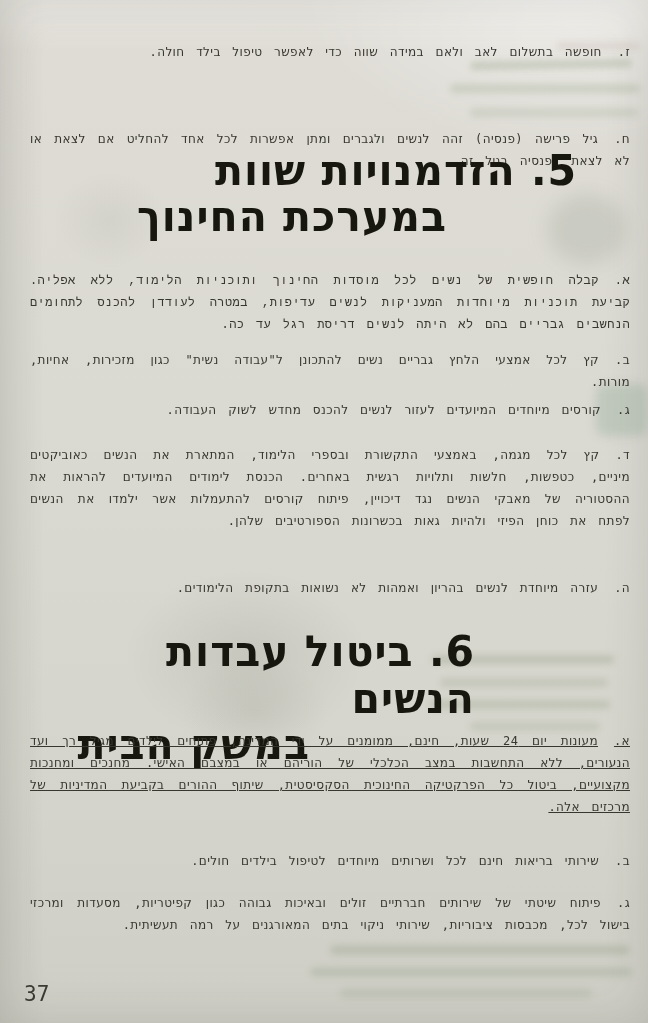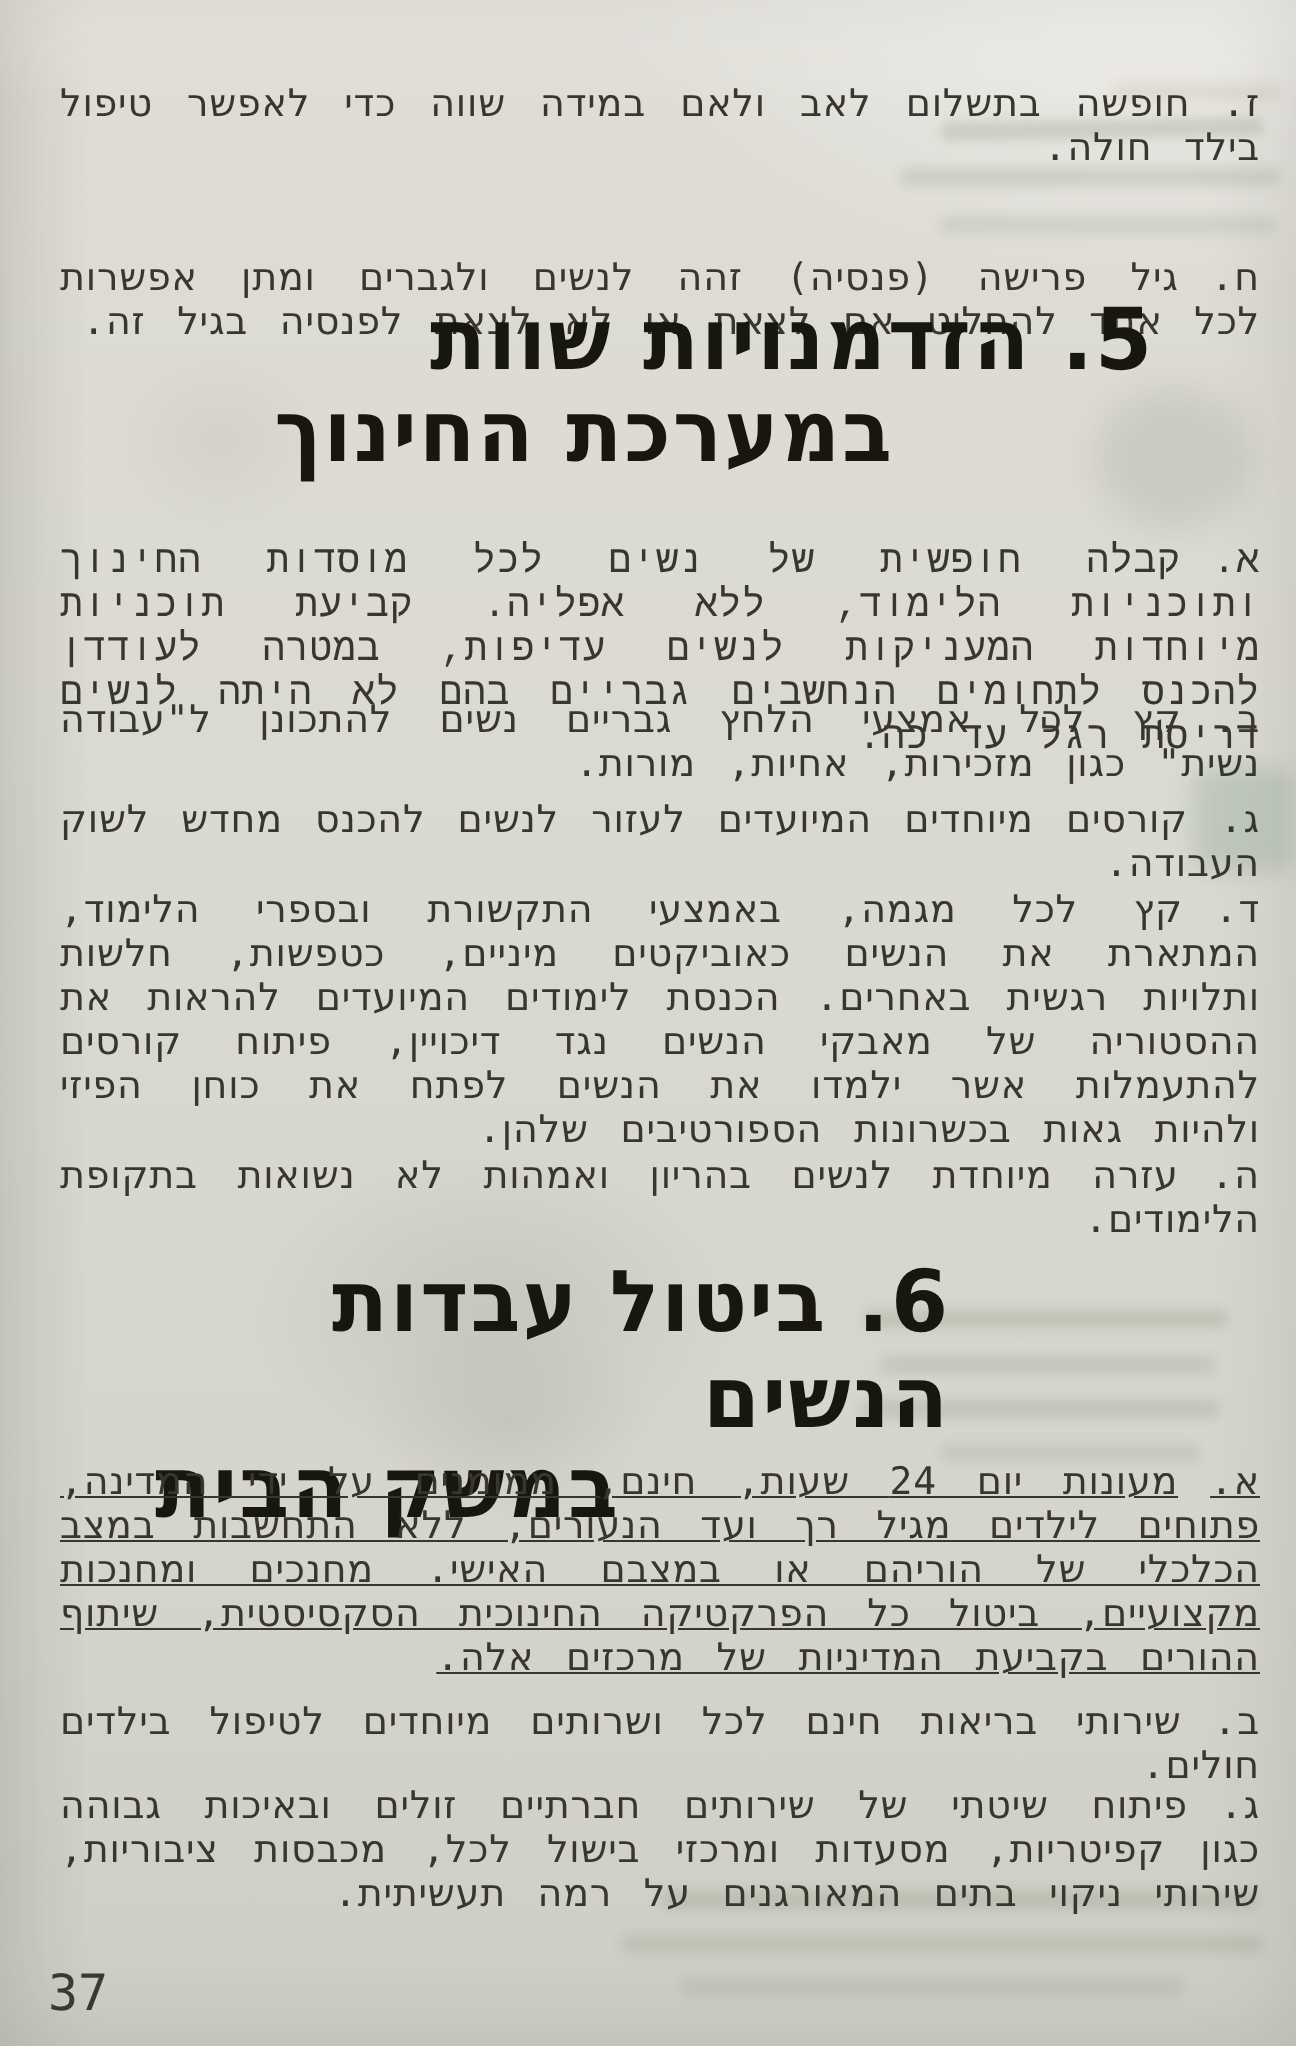--- a/index.html
+++ b/index.html
@@ -20,7 +20,7 @@
     position:absolute;right:18px;width:600px;margin:0;
     direction:rtl;text-align:justify;
     font-family:"DejaVu Sans Mono","DejaVu Sans",sans-serif;
-    font-size:19px;line-height:22px;
+    font-size:12px;line-height:22px;
     letter-spacing:.4px;word-spacing:4px;
     color:#38372f;
   }

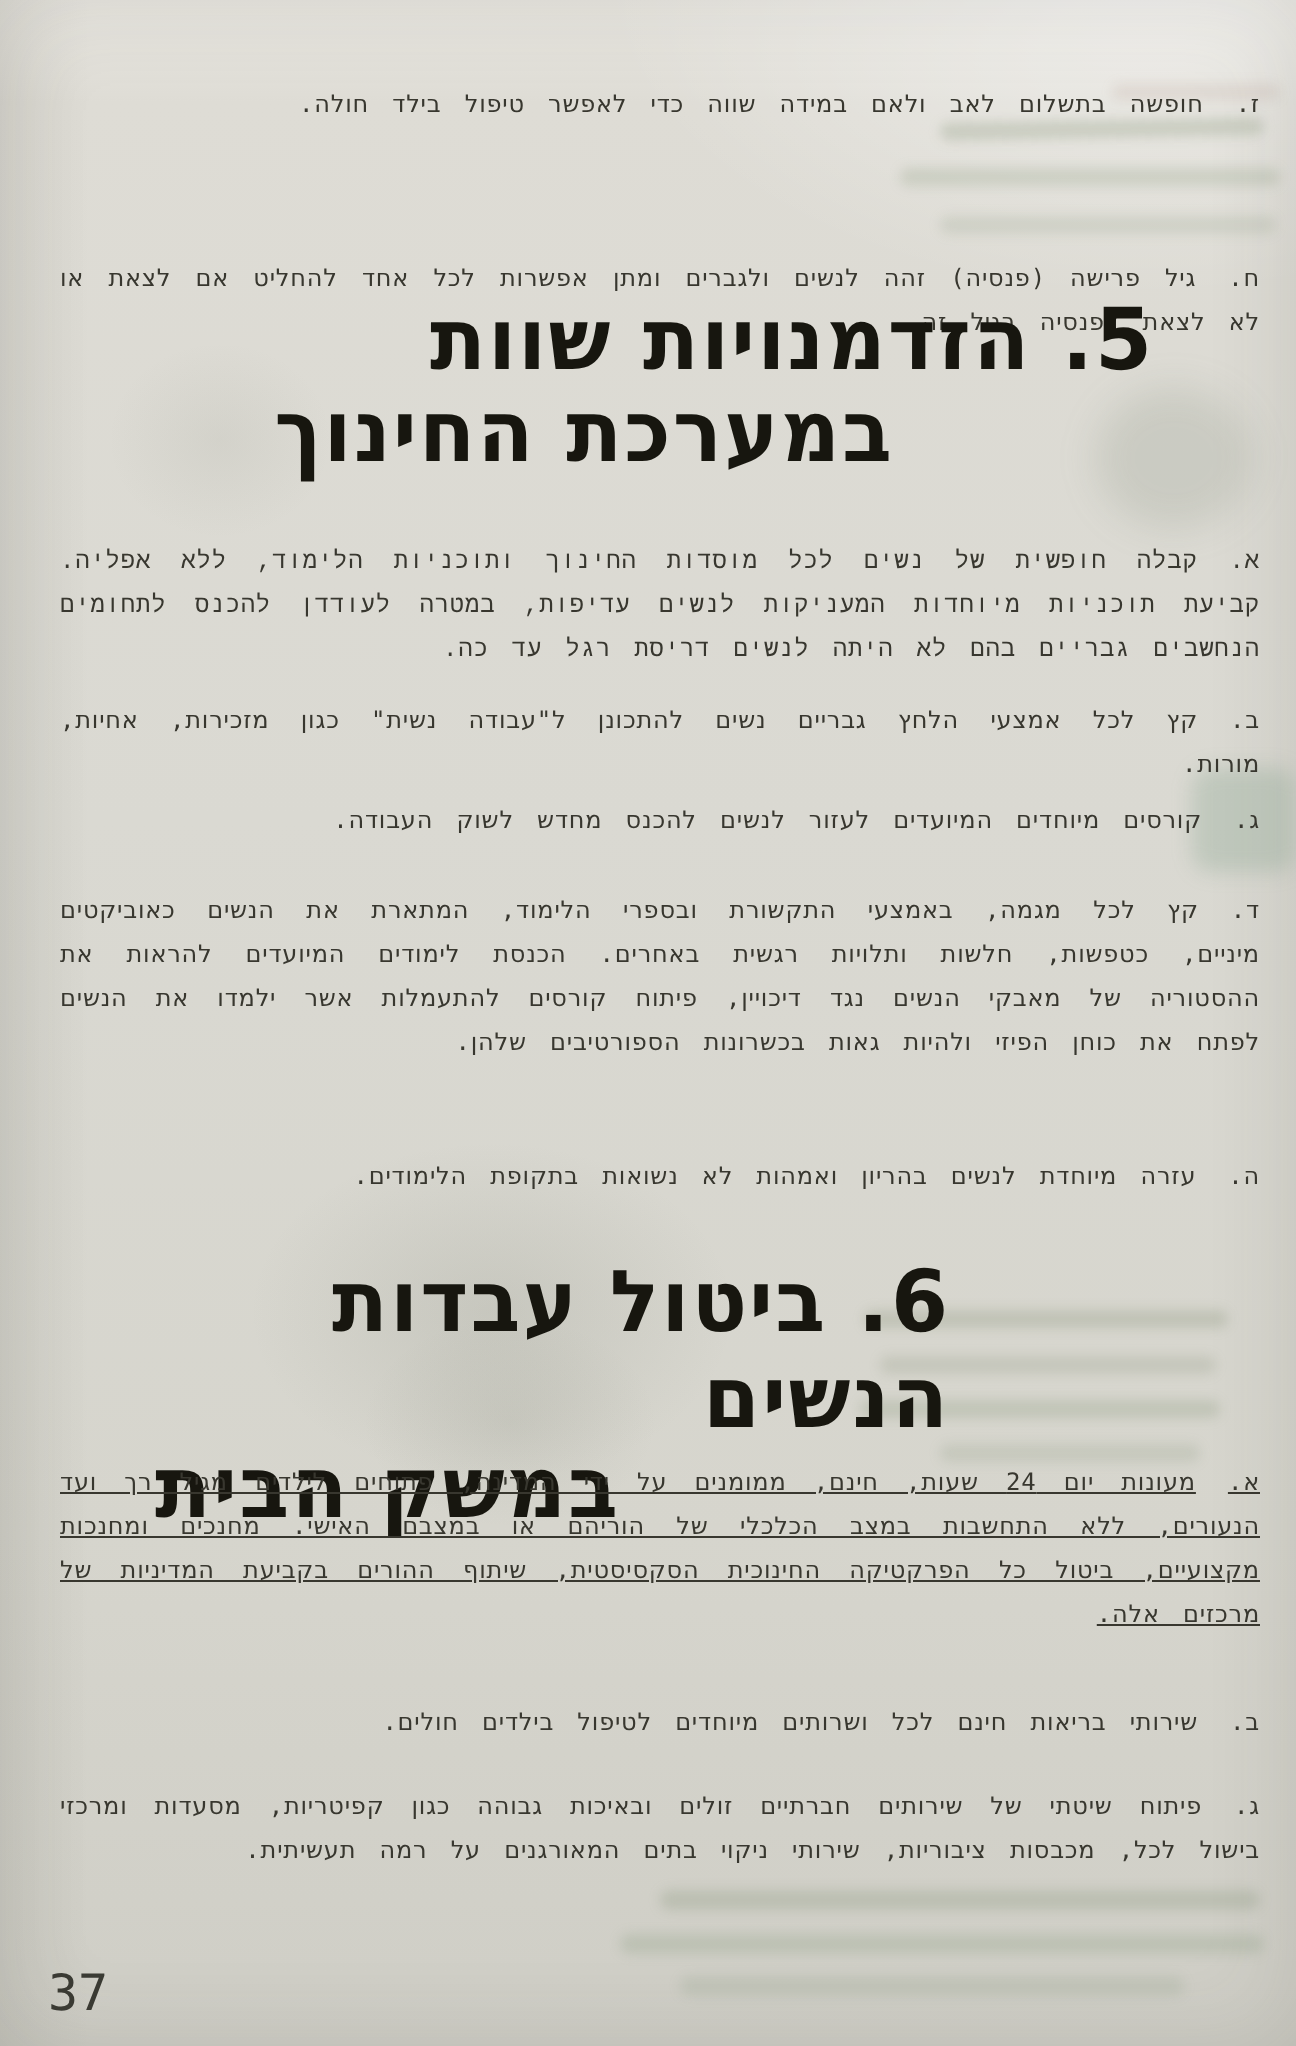--- a/index.html
+++ b/index.html
@@ -52,7 +52,7 @@
   .pagenum{
     position:absolute;left:24px;top:982px;direction:ltr;
     font-family:"DejaVu Sans Mono","DejaVu Sans",sans-serif;
-    font-size:25px;color:#3a3a33;
+    font-size:21px;color:#3a3a33;
   }
   
   .smudge{position:absolute;pointer-events:none;border-radius:10px;}

